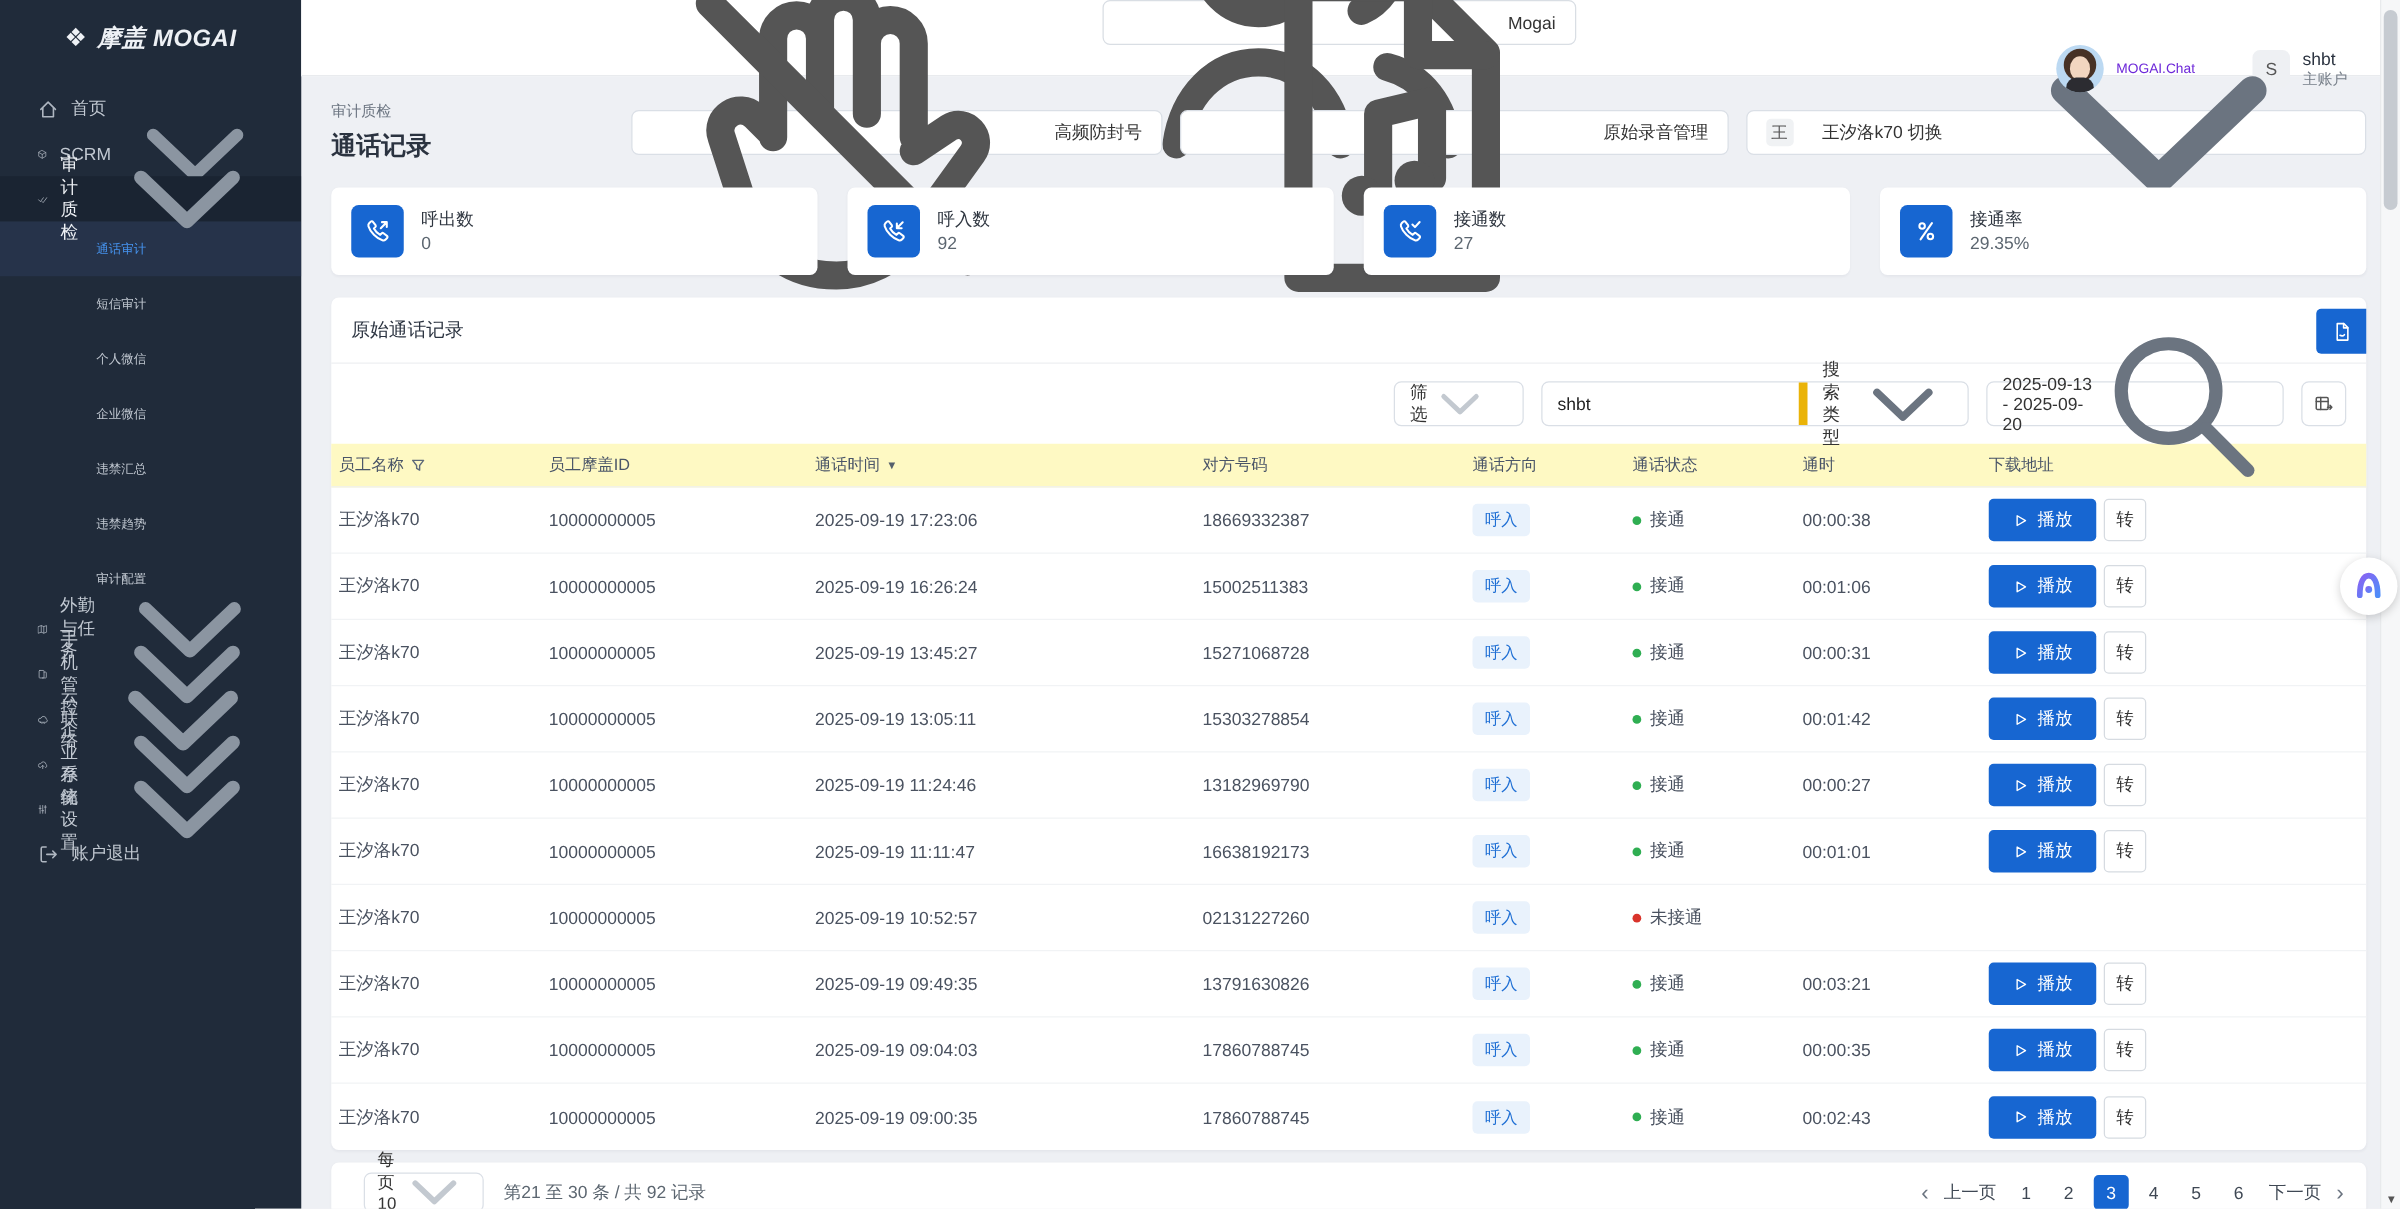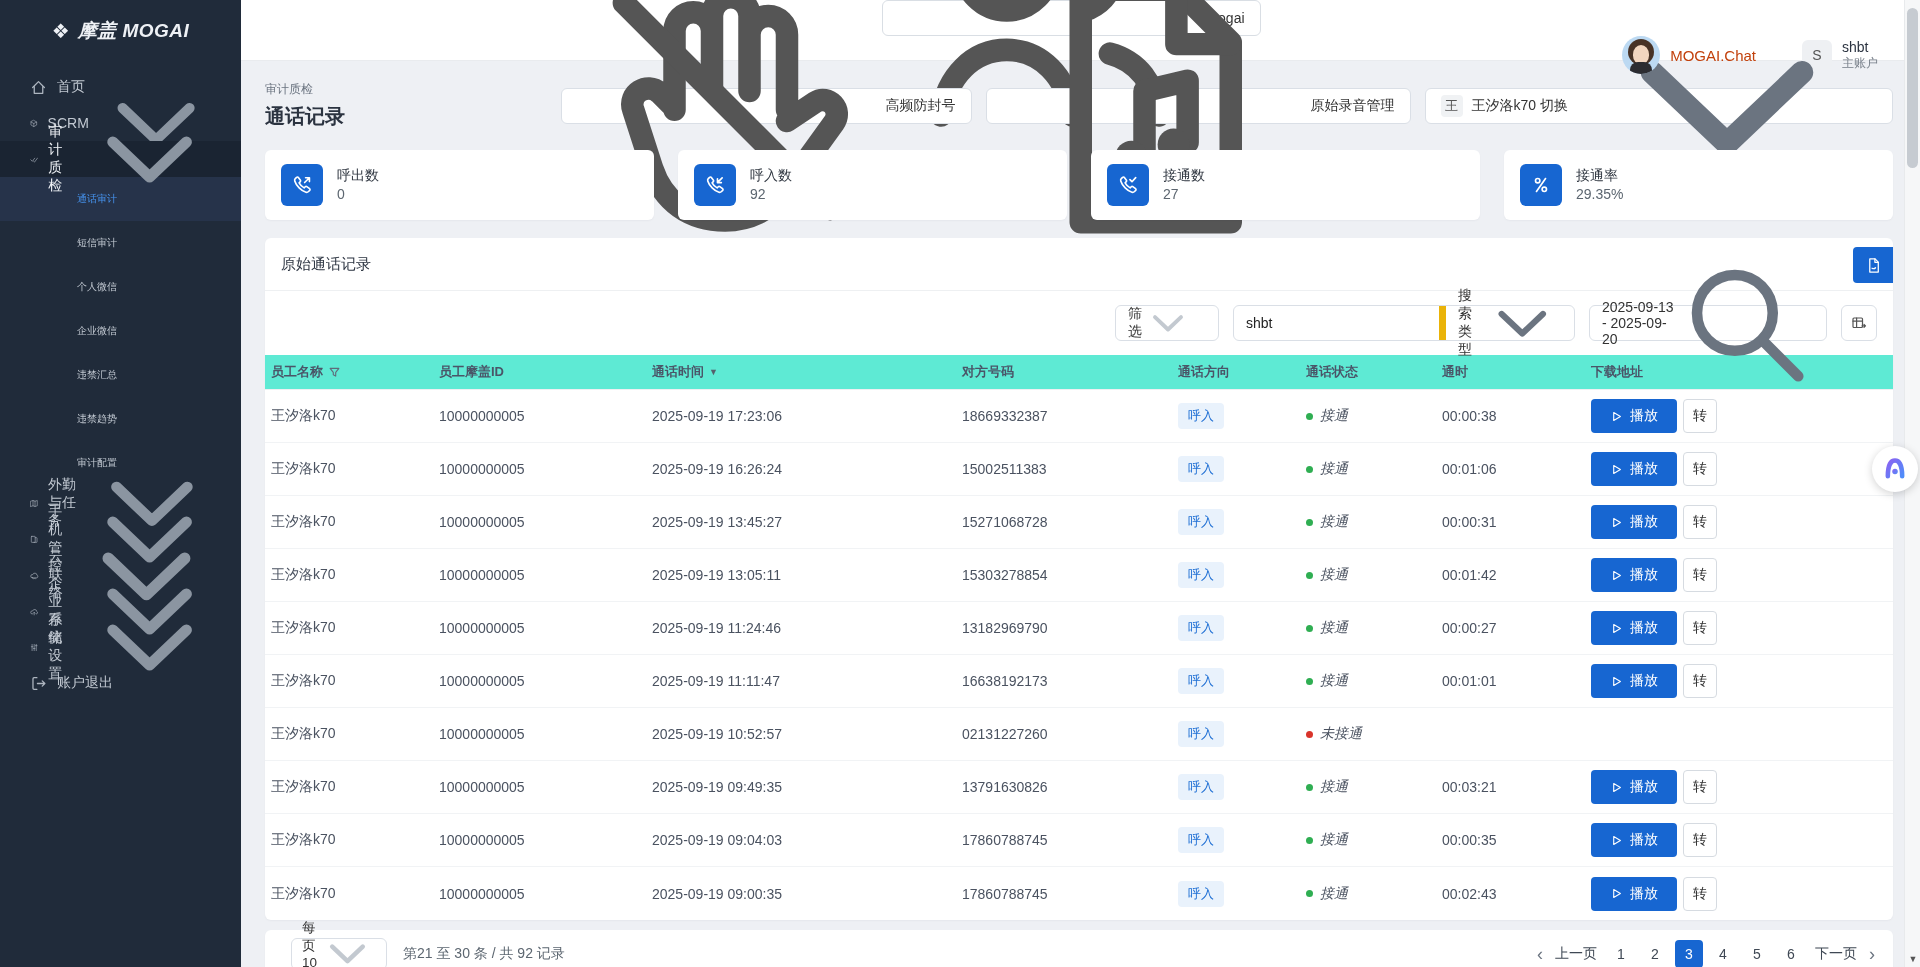--- a/index.html
+++ b/index.html
@@ -31,7 +31,7 @@
   .avatar .hair { position:absolute; left:6px; top:3px; width:26px; height:26px; border-radius:50%; background:#473226; }
   .avatar .face { position:absolute; left:11px; top:9px; width:16px; height:19px; border-radius:50% 50% 45% 45%; background:#f2d6c0; }
   .avatar .body { position:absolute; left:8px; top:26px; width:22px; height:14px; border-radius:8px 8px 0 0; background:#2c2c31; }
-  .chat-label { font-size:15px; color:#c2410c; margin-left:10px; }
+  .chat-label { font-size:11px; color:#6d28d9; margin-left:10px; }
   .acct { display:flex; align-items:center; margin-left:46px; gap:10px; }
   .acct-badge { width:30px; height:30px; border-radius:6px; background:#eef0f3; color:#555; font-size:14px; display:flex; align-items:center; justify-content:center; }
   .acct-stack { line-height:1.25; }

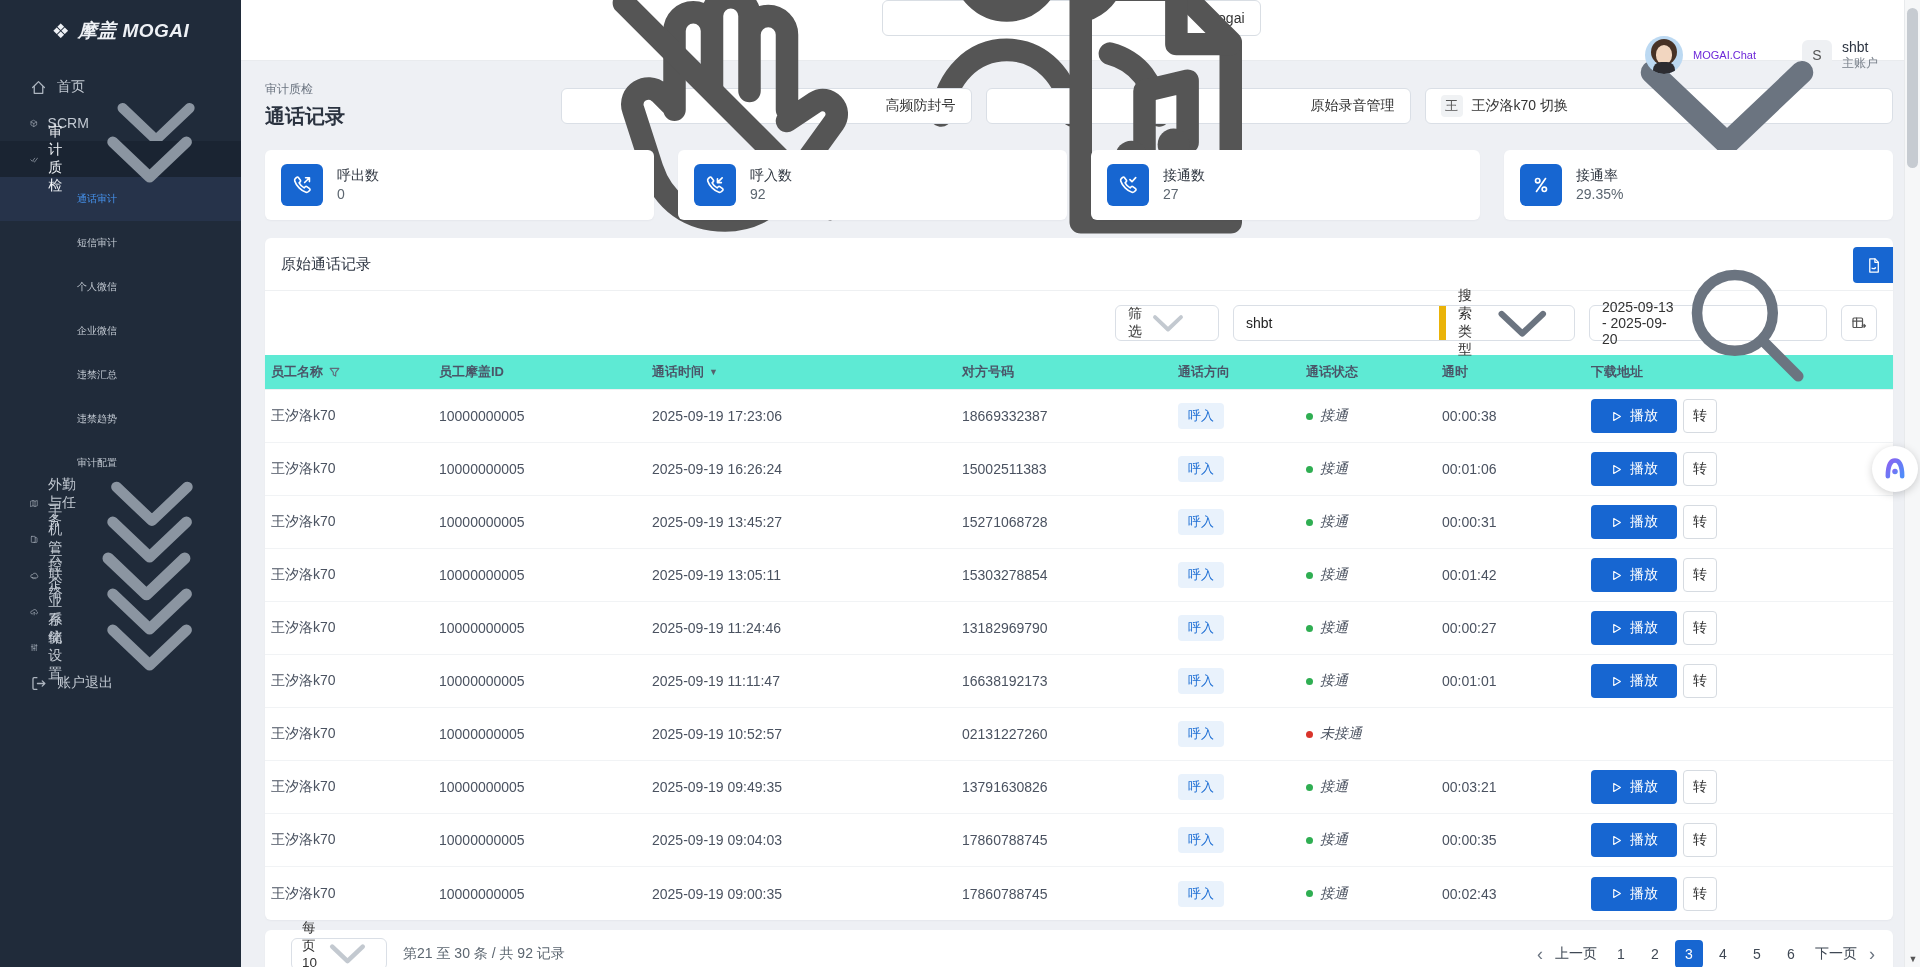--- a/index.html
+++ b/index.html
@@ -44,7 +44,7 @@
   .crumb { font-size:12px; color:#6b7480; margin-bottom:5px; }
   .page-title { font-size:20px; font-weight:600; color:#2b3340; }
   .head-actions { display:flex; gap:14px; }
-  .h-btn { height:36px; background:#fff; border:1px solid #dadfe6; border-radius:6px; display:flex; align-items:center; gap:9px; padding:0 15px; font-size:14px; color:#333; cursor:pointer; }
+  .h-btn { height:36px; background:#fff; border:1px solid #dadfe6; border-radius:6px; display:flex; align-items:center; gap:23px; padding:0 15px; font-size:14px; color:#333; cursor:pointer; }
   .h-btn .icon { display:inline-flex; color:#555; }
   .h-btn .icon svg { width:16px; height:16px; }
   .h-badge { width:22px; height:22px; border-radius:4px; background:#f0f2f4; color:#555; font-size:13px; display:flex; align-items:center; justify-content:center; }

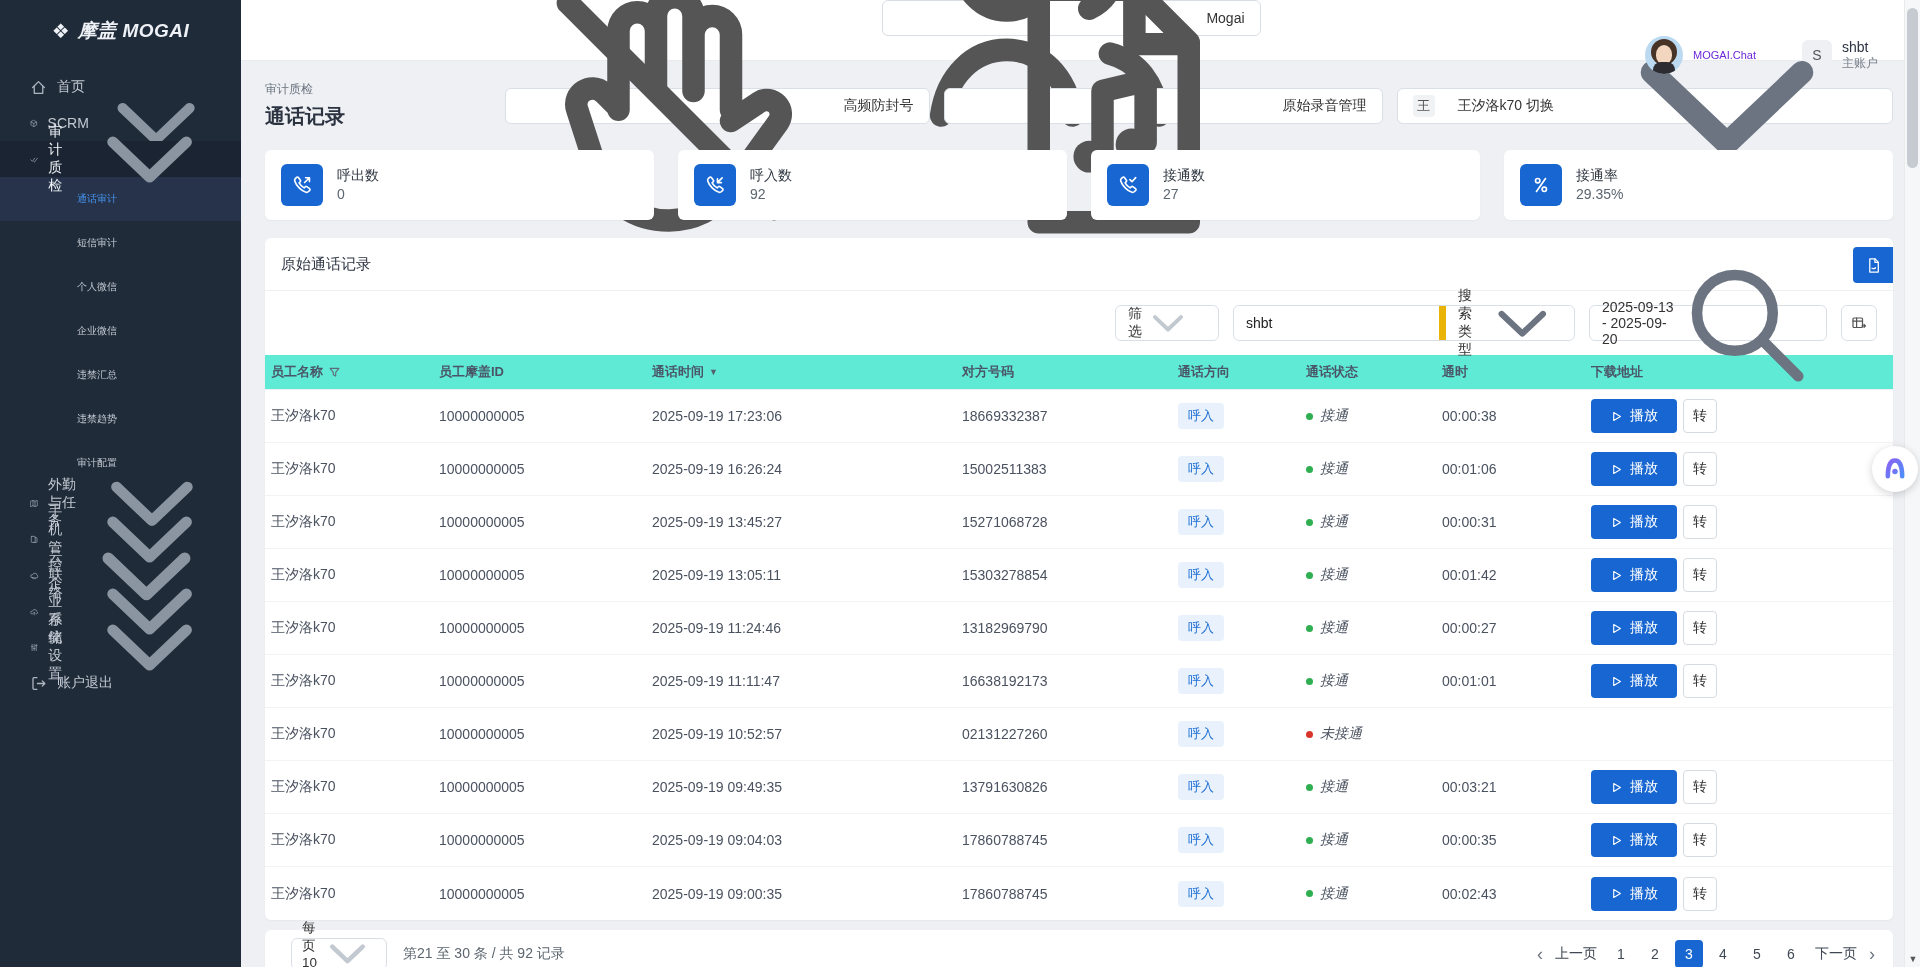--- a/index.html
+++ b/index.html
@@ -78,7 +78,7 @@
 
   .tbl { width:100%; }
   .t-head, .t-row { display:grid; grid-template-columns:168px 213px 310px 216px 128px 136px 149px 1fr; align-items:center; padding-left:6px; }
-  .t-head { height:35px; background:#5eead4; border-bottom:1px solid #eef0f2; font-size:13px; font-weight:bold; color:#4a5568; }
+  .t-head { height:35px; background:#fef9c3; border-bottom:1px solid #eef0f2; font-size:13px; font-weight:normal; color:#4a5568; }
   .t-head .hcell { display:flex; align-items:center; gap:5px; }
   .t-head .funnel svg { width:13px; height:13px; color:#5f6b7a; }
   .t-head .caret { font-size:9px; color:#55606c; }

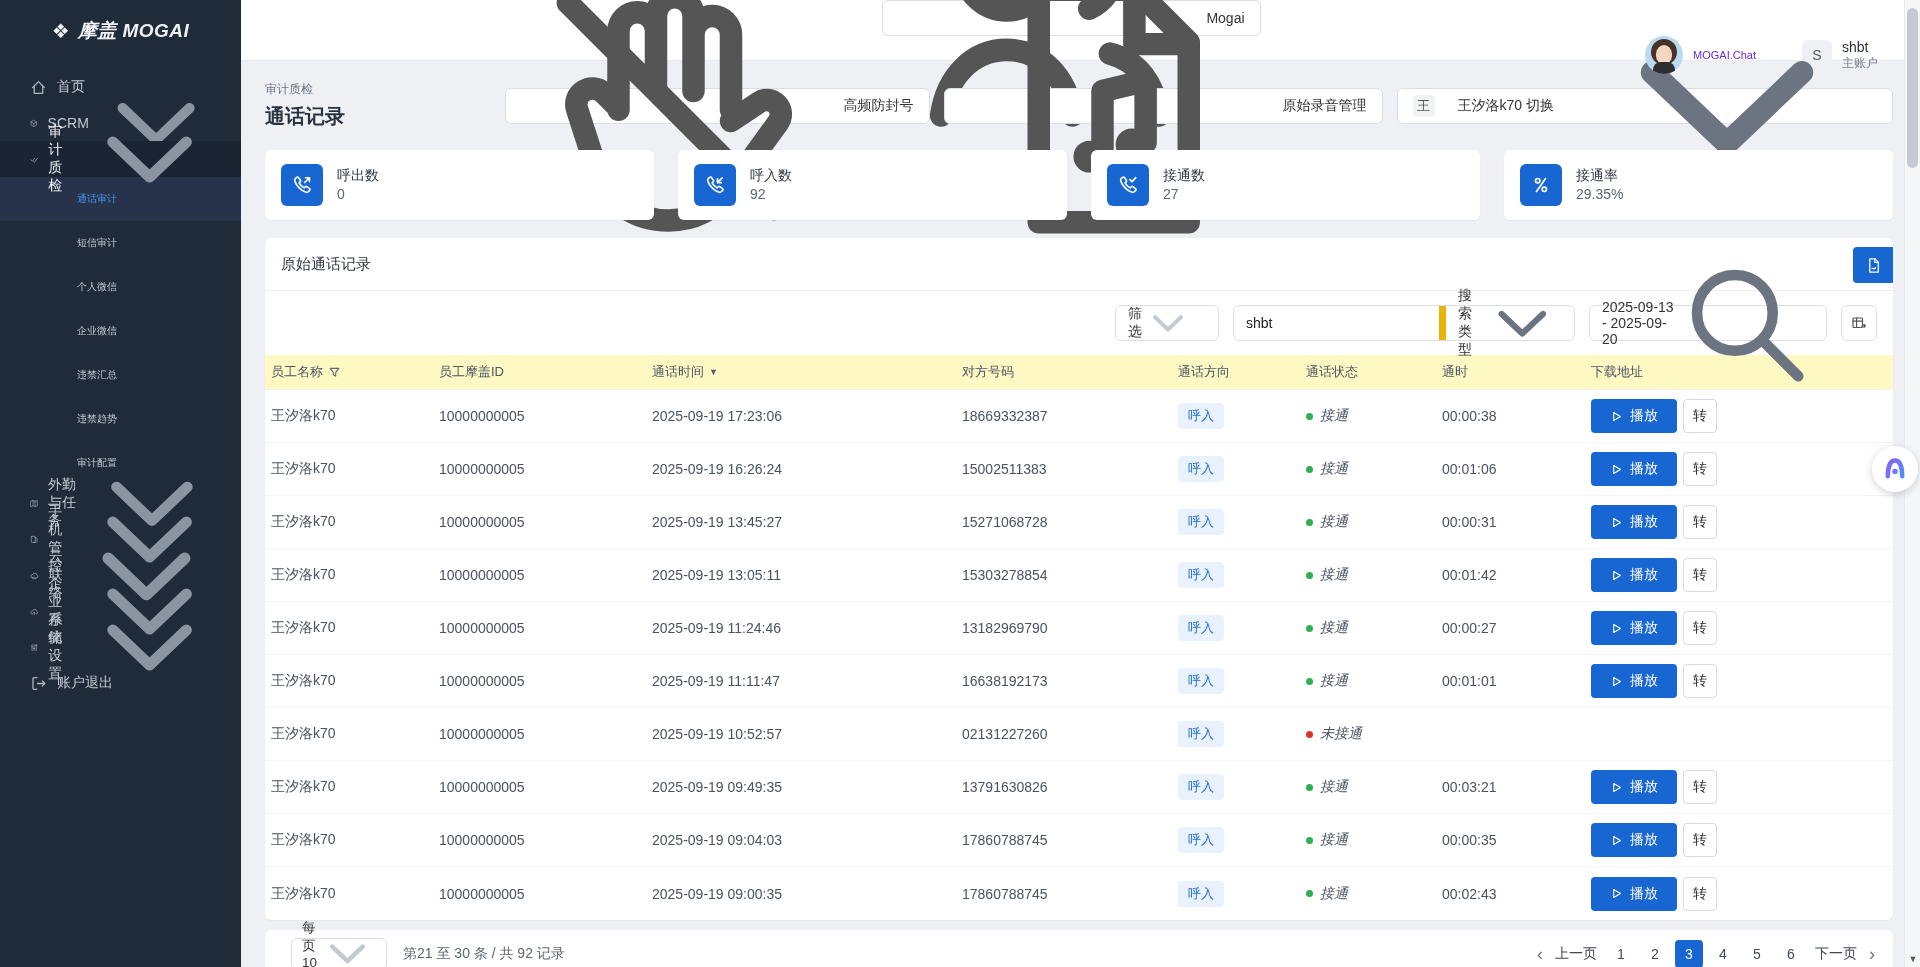--- a/index.html
+++ b/index.html
@@ -85,7 +85,7 @@
   .t-row { height:53px; border-bottom:1px solid #f1f3f5; font-size:14px; color:#4a5260; }
   .t-row:last-child { border-bottom:none; }
   .dir-badge { display:inline-block; padding:4px 10px; background:#e9f2fc; color:#1f6fd4; border-radius:4px; font-size:13px; }
-  .status { display:flex; align-items:center; gap:7px;font-style:italic; }
+  .status { display:flex; align-items:center; gap:7px; }
   .dot { width:7px; height:7px; border-radius:50%; }
   .dot.ok { background:#2fae52; }
   .dot.fail { background:#d9342b; }

